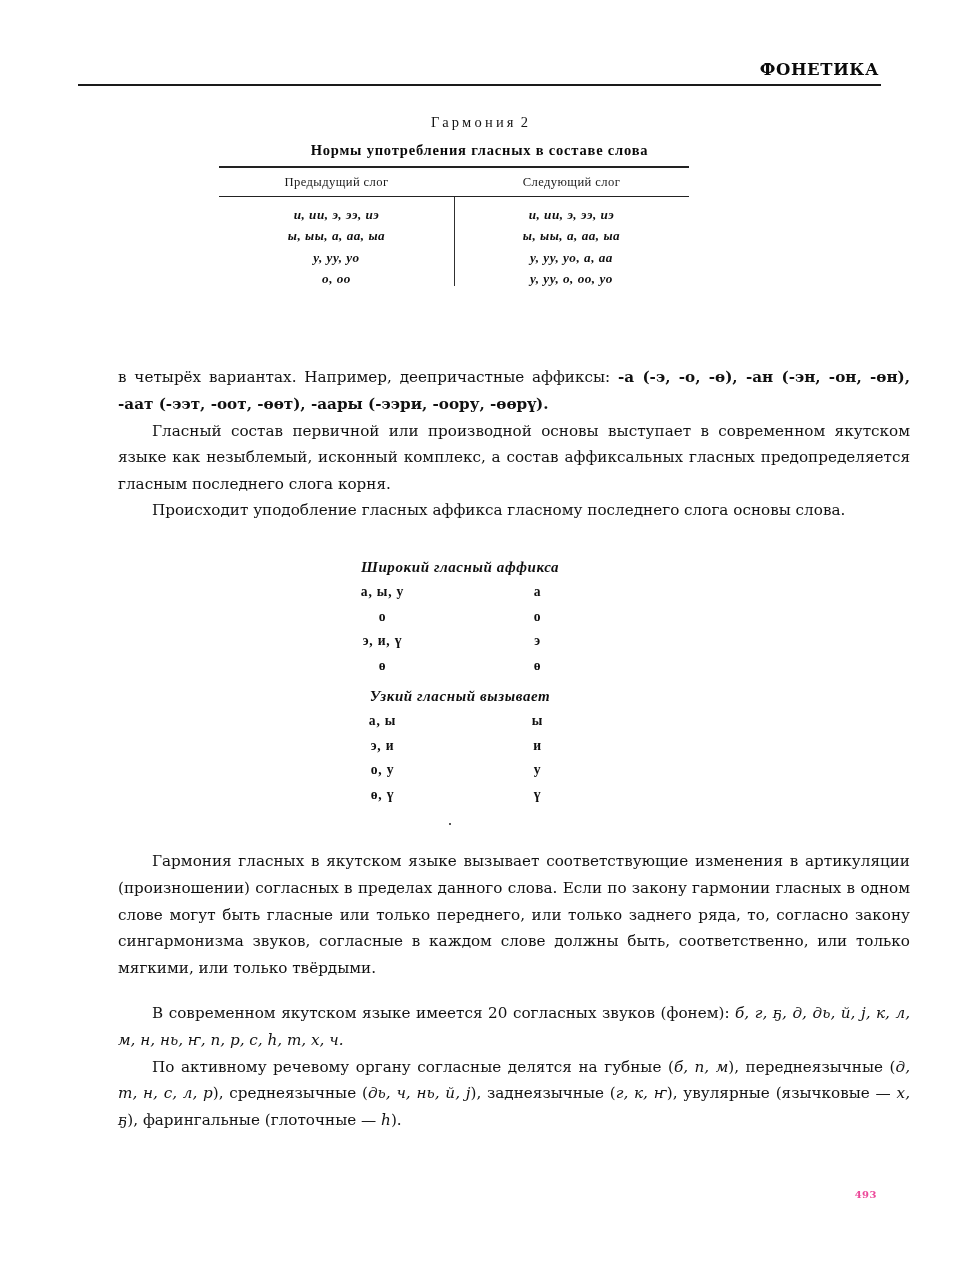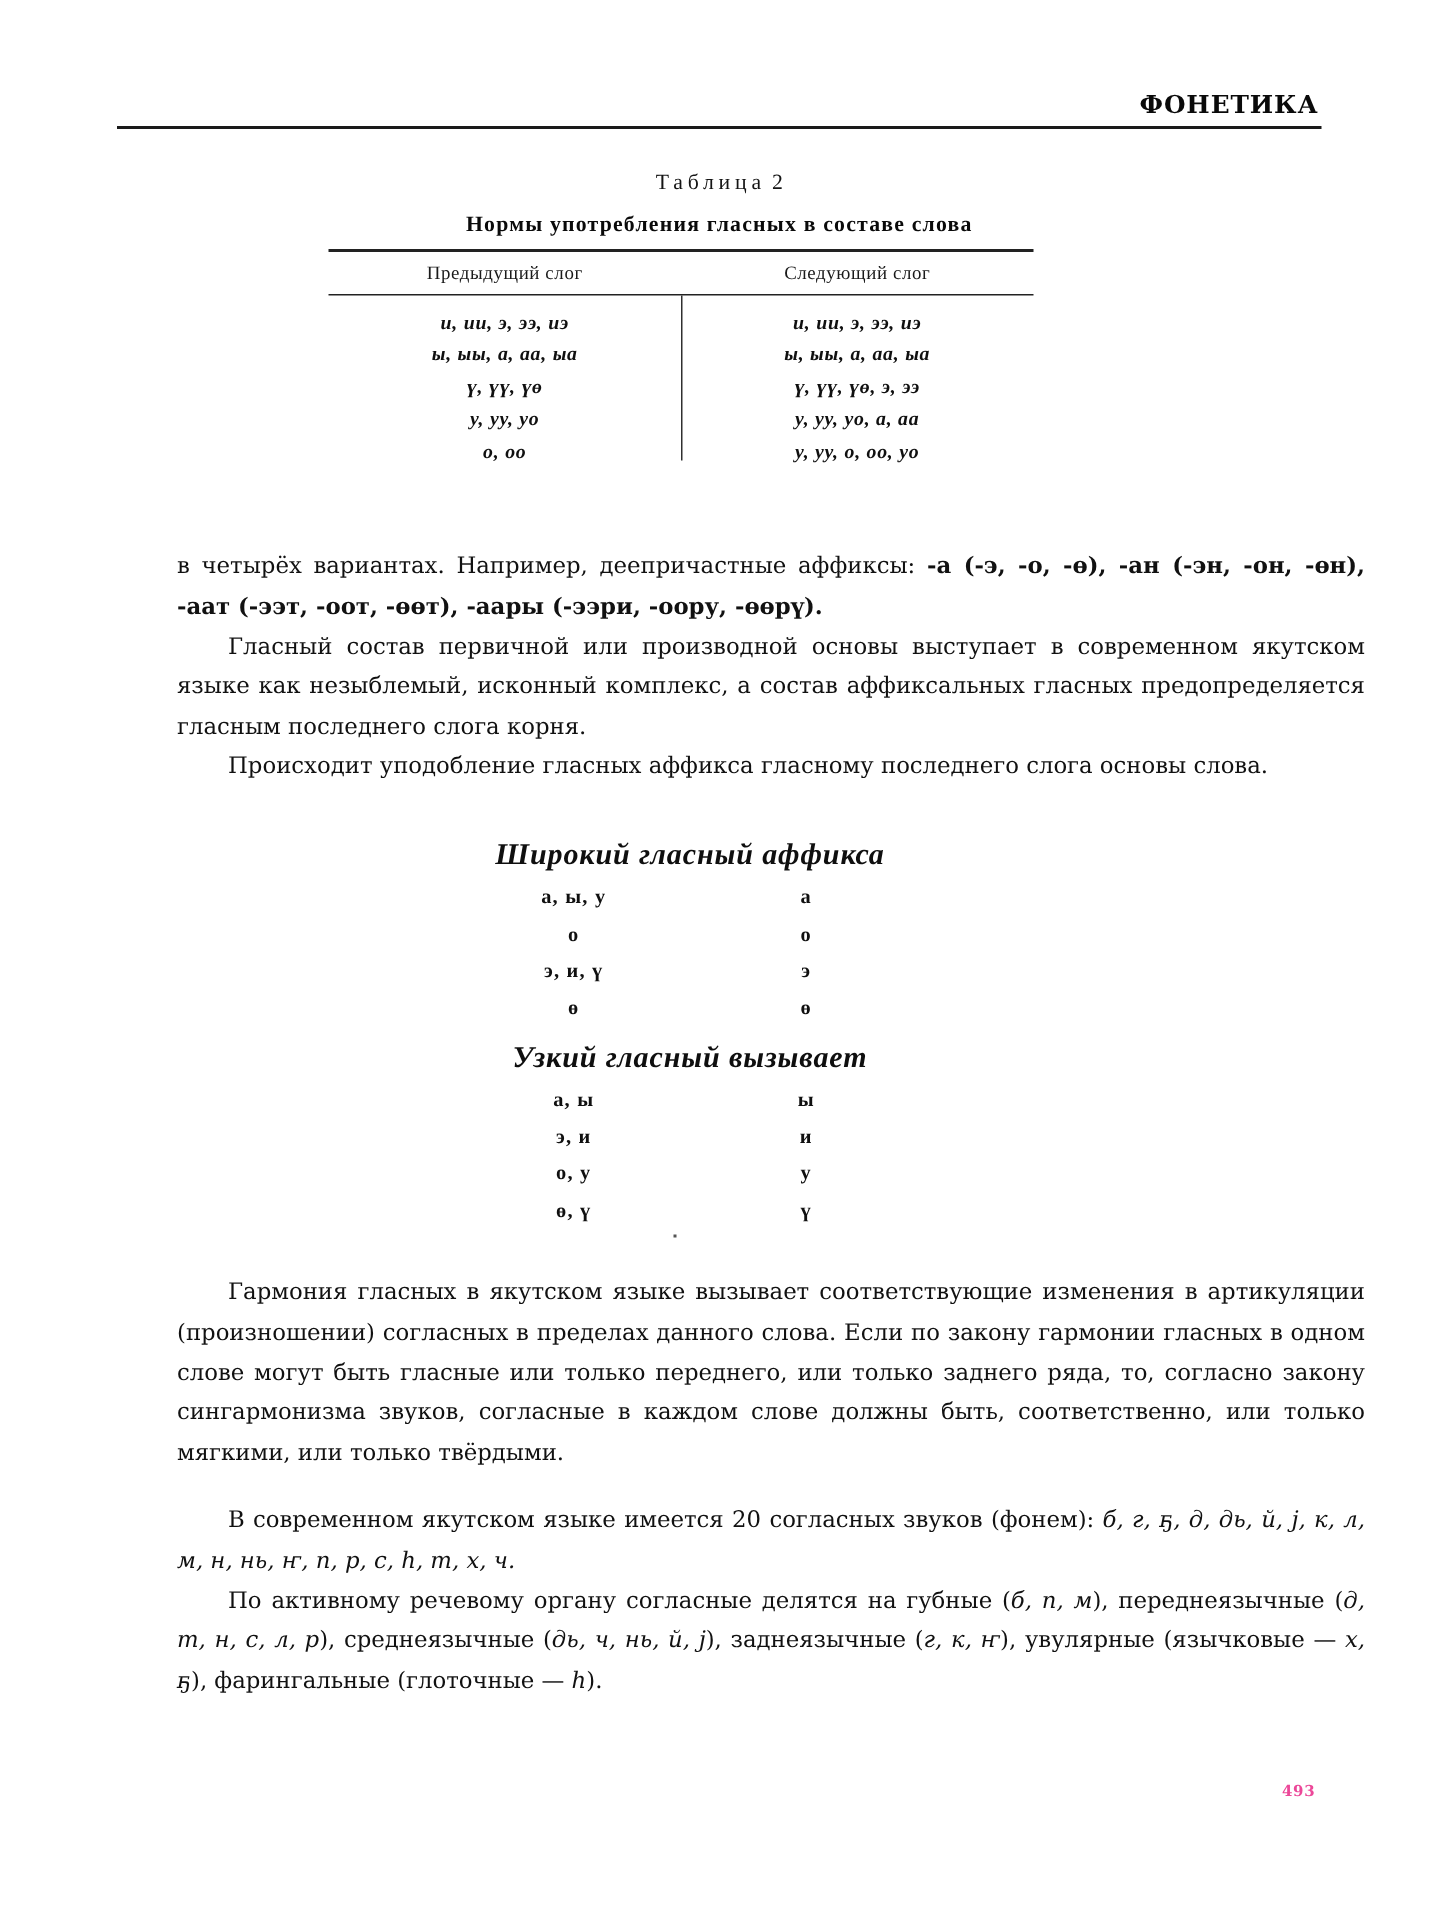--- a/index.html
+++ b/index.html
@@ -220,7 +220,7 @@
   </div>
 
   <div class="tbl-number">
-    <span>Таблица</span><span class="num">2</span>
+    <span>Гармония</span><span class="num">2</span>
   </div>
   <div class="tbl-title">Нормы употребления гласных в составе слова</div>
 

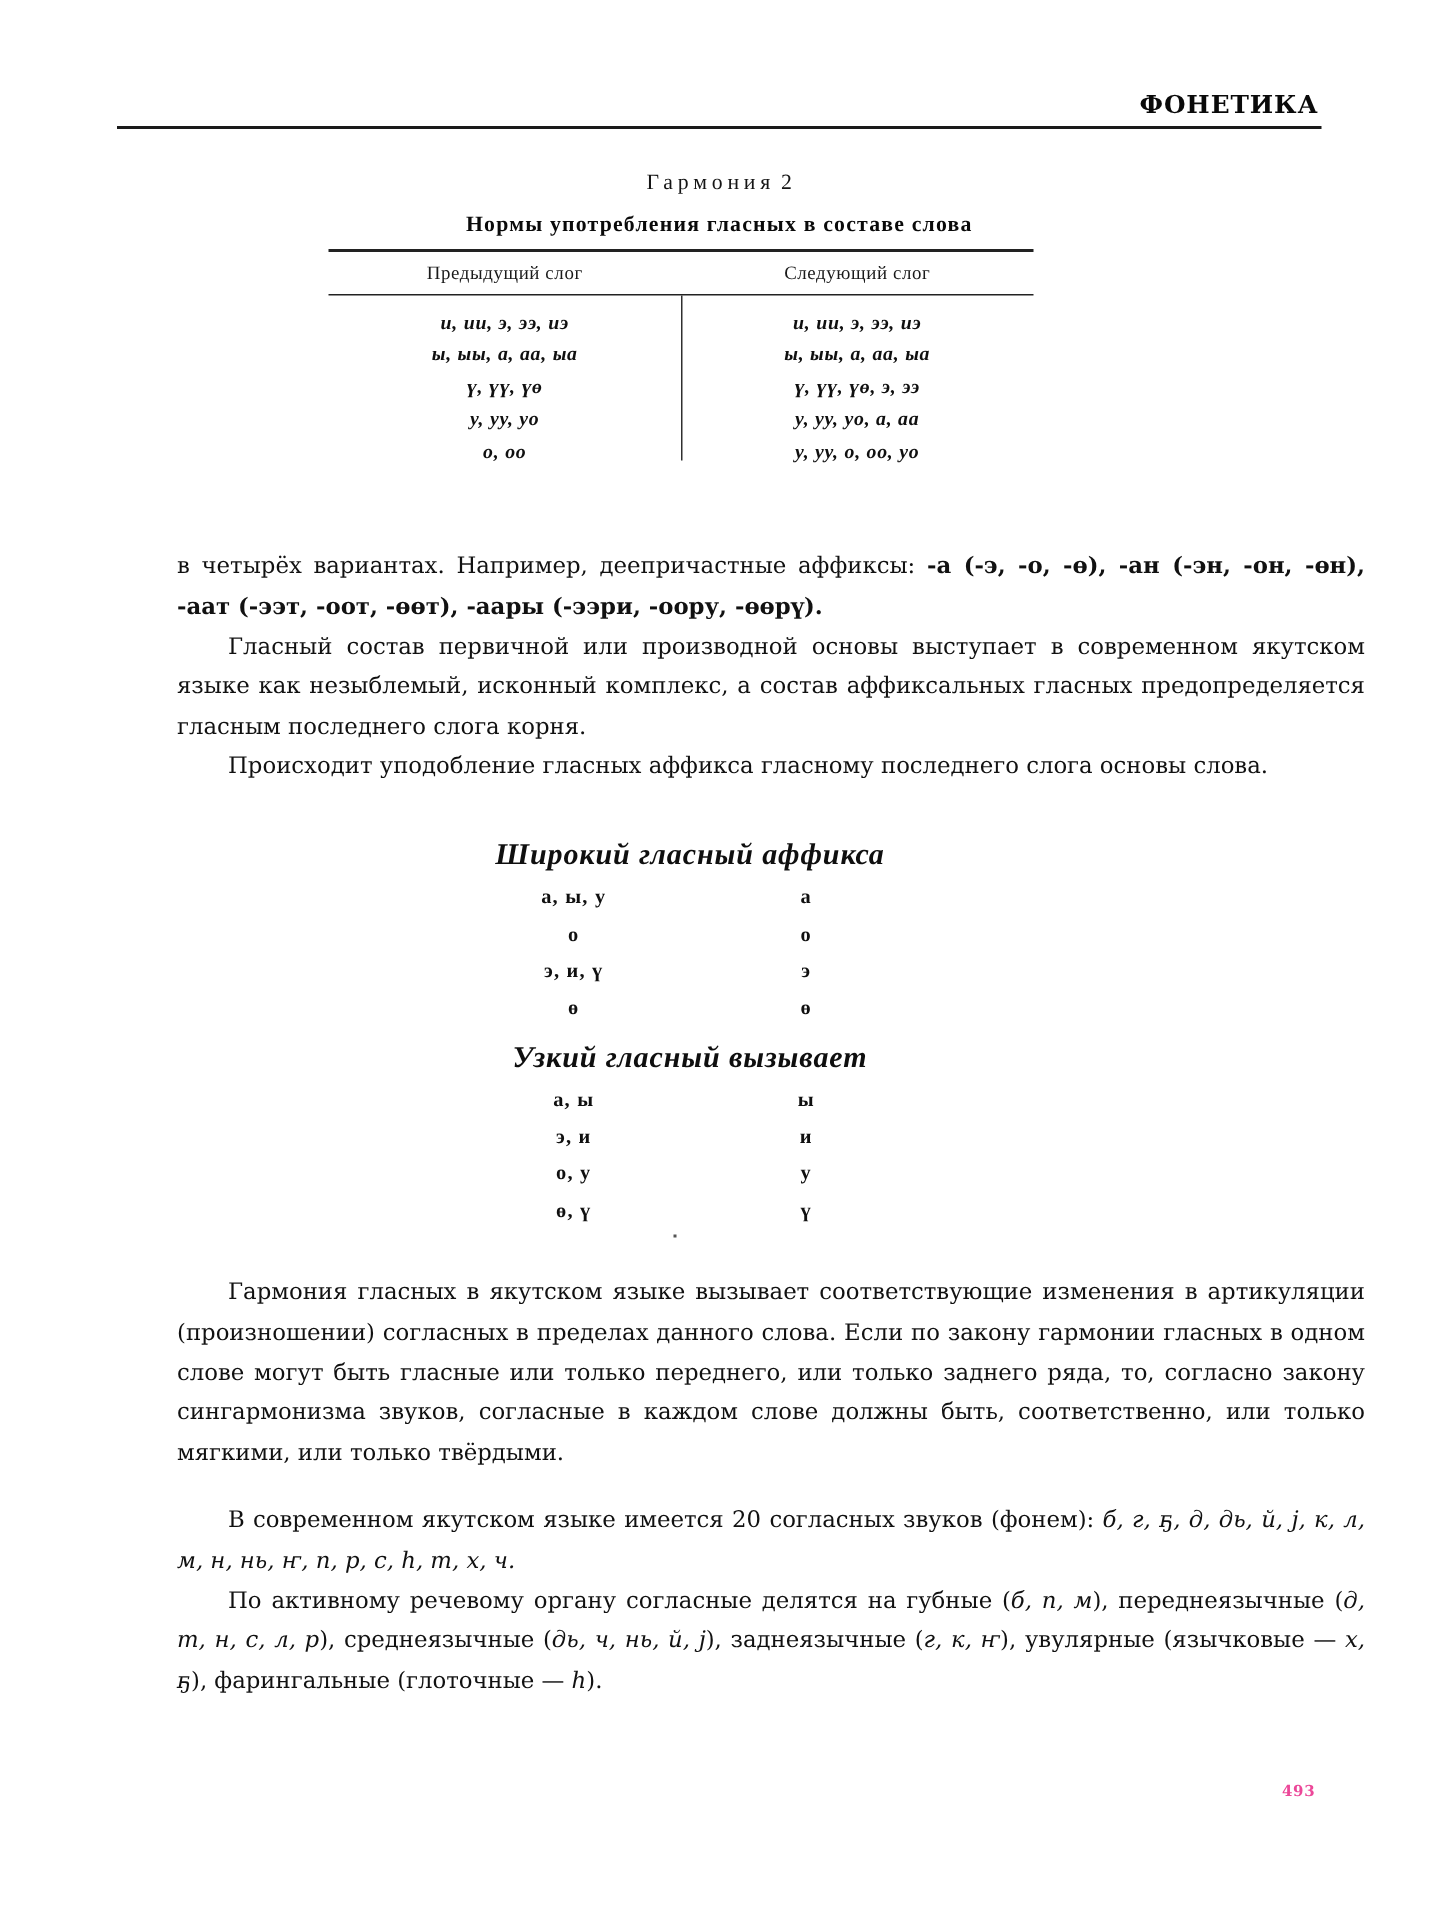--- a/index.html
+++ b/index.html
@@ -242,10 +242,6 @@
         <div class="cell">ы, ыы, а, аа, ыа</div>
       </div>
       <div class="row">
-        <div class="cell">ү, үү, үө</div>
-        <div class="cell">ү, үү, үө, э, ээ</div>
-      </div>
-      <div class="row">
         <div class="cell">у, уу, уо</div>
         <div class="cell">у, уу, уо, а, аа</div>
       </div>

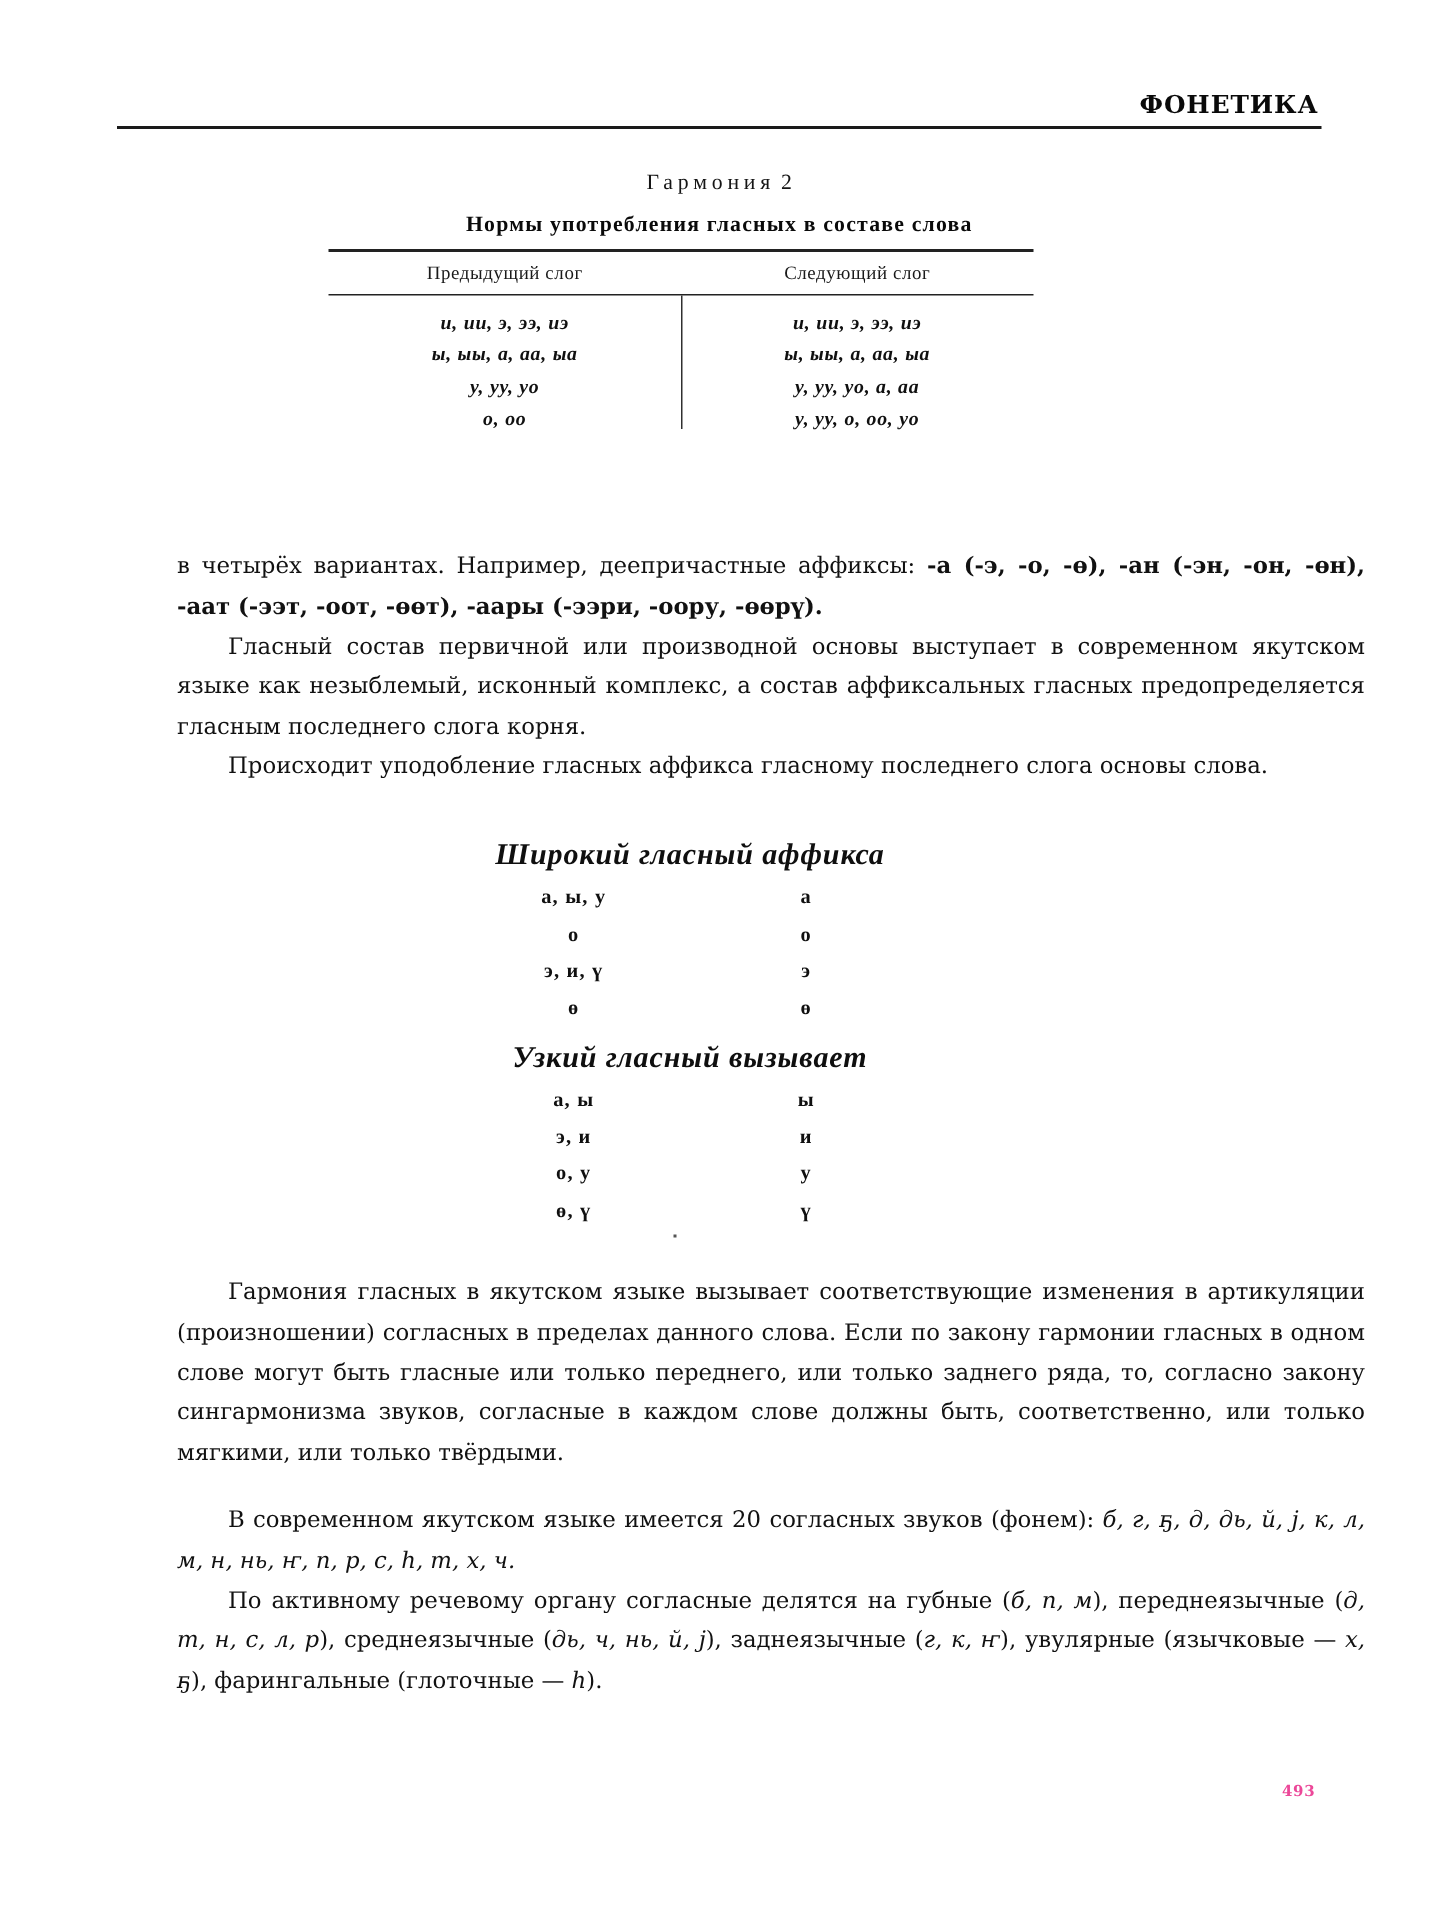--- a/index.html
+++ b/index.html
@@ -169,7 +169,7 @@
     text-align: center;
     font-style: italic;
     font-weight: 700;
-    font-size: 20px;
+    font-size: 15px;
     letter-spacing: 0.6px;
     color: #0f0f0f;
     margin-top: 9px;

